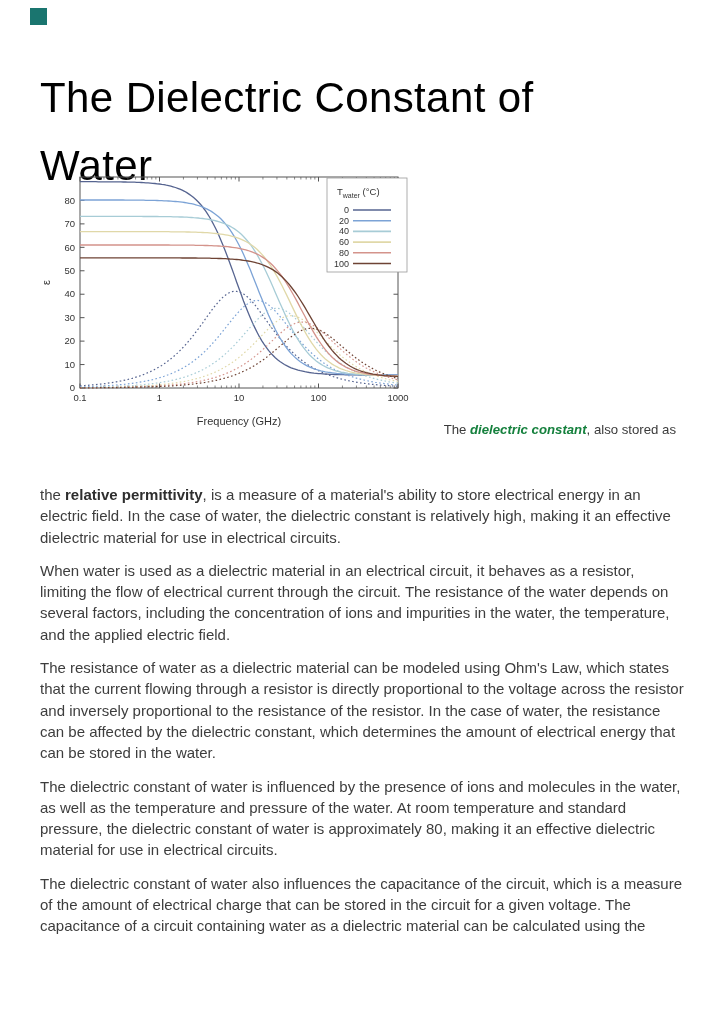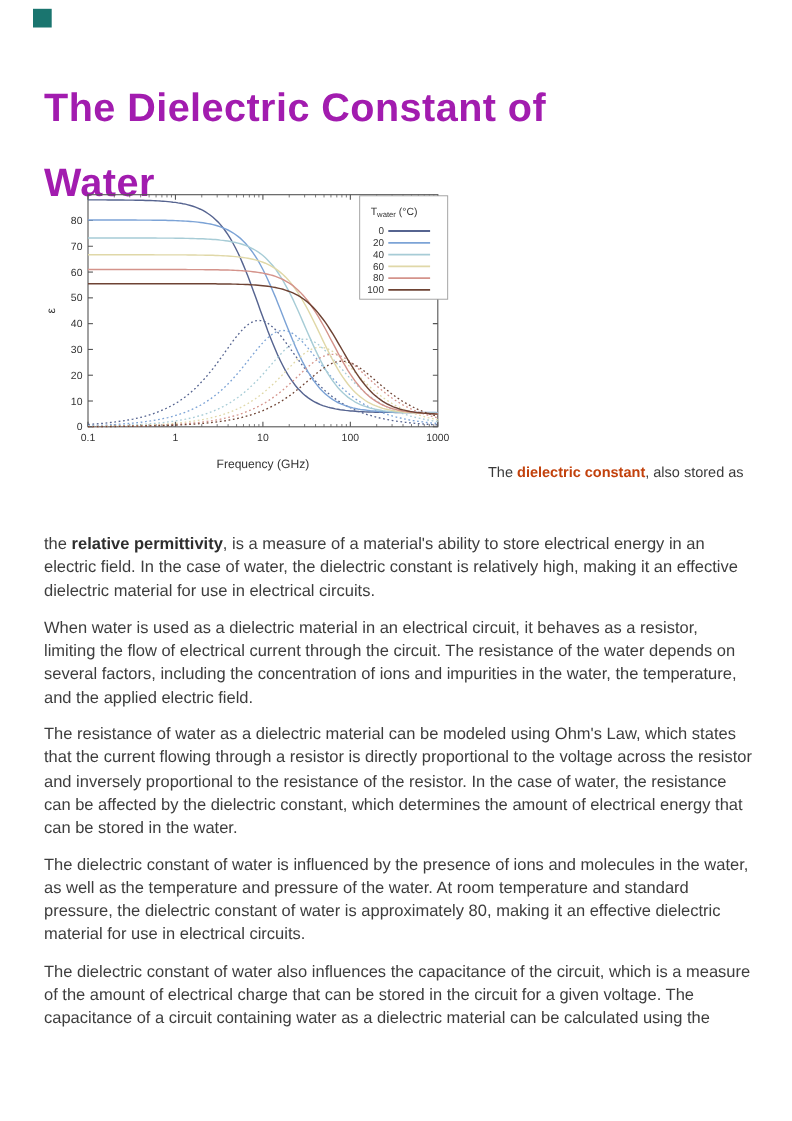--- a/index.html
+++ b/index.html
@@ -12,7 +12,7 @@
   }
   .page-title{
     position:absolute;left:40px;top:64px;width:640px;
-    font-size:36px;line-height:68px;font-weight:700;color:#a21caf;
+    font-size:42px;line-height:68px;font-weight:400;color:#000000;
     letter-spacing:0.4px;
   }
   .chart-wrap{position:absolute;left:40px;top:168px;width:375px;height:262px;}

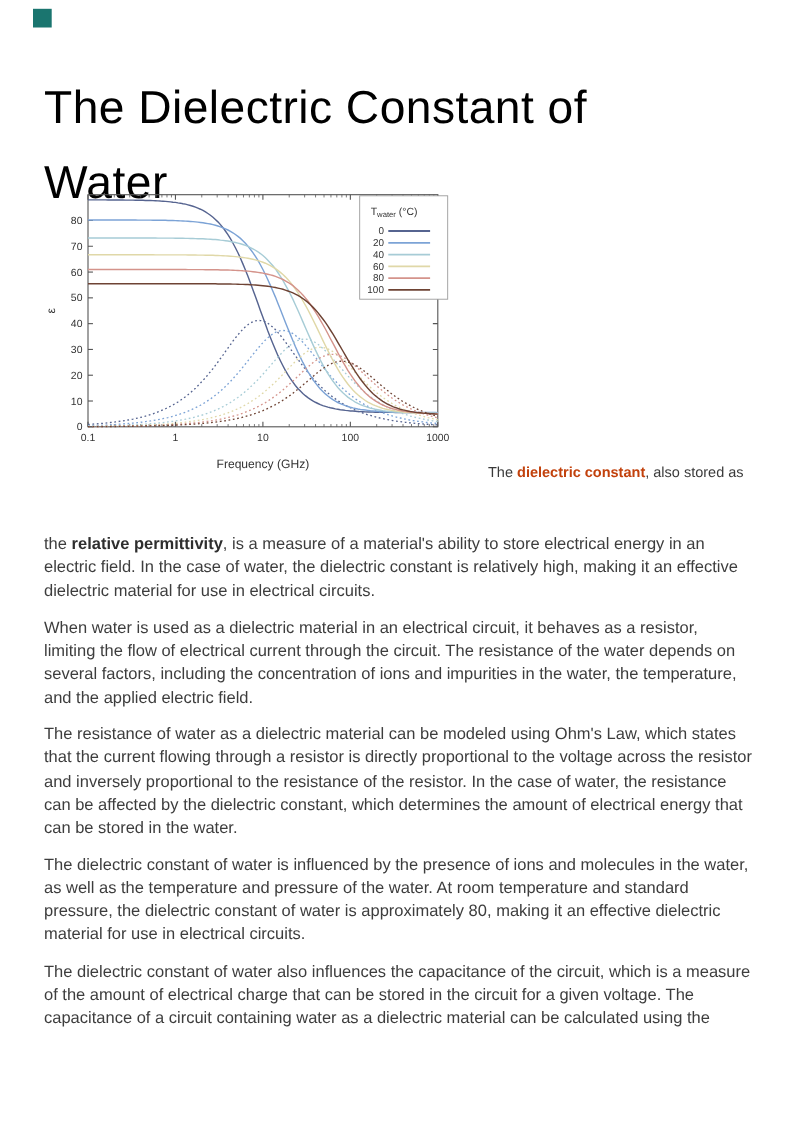--- a/index.html
+++ b/index.html
@@ -20,7 +20,7 @@
     position:absolute;top:420px;right:44px;
     font-size:13.2px;line-height:20px;color:#3a3a3a;white-space:nowrap;
   }
-  .figure-caption b{color:#c2410c;}
+  .figure-caption b{color:#15803d;font-style:italic;}
   .article-body{
     position:absolute;left:40px;top:484px;width:644px;
     font-size:15px;line-height:21.3px;color:#3d3d3d;

